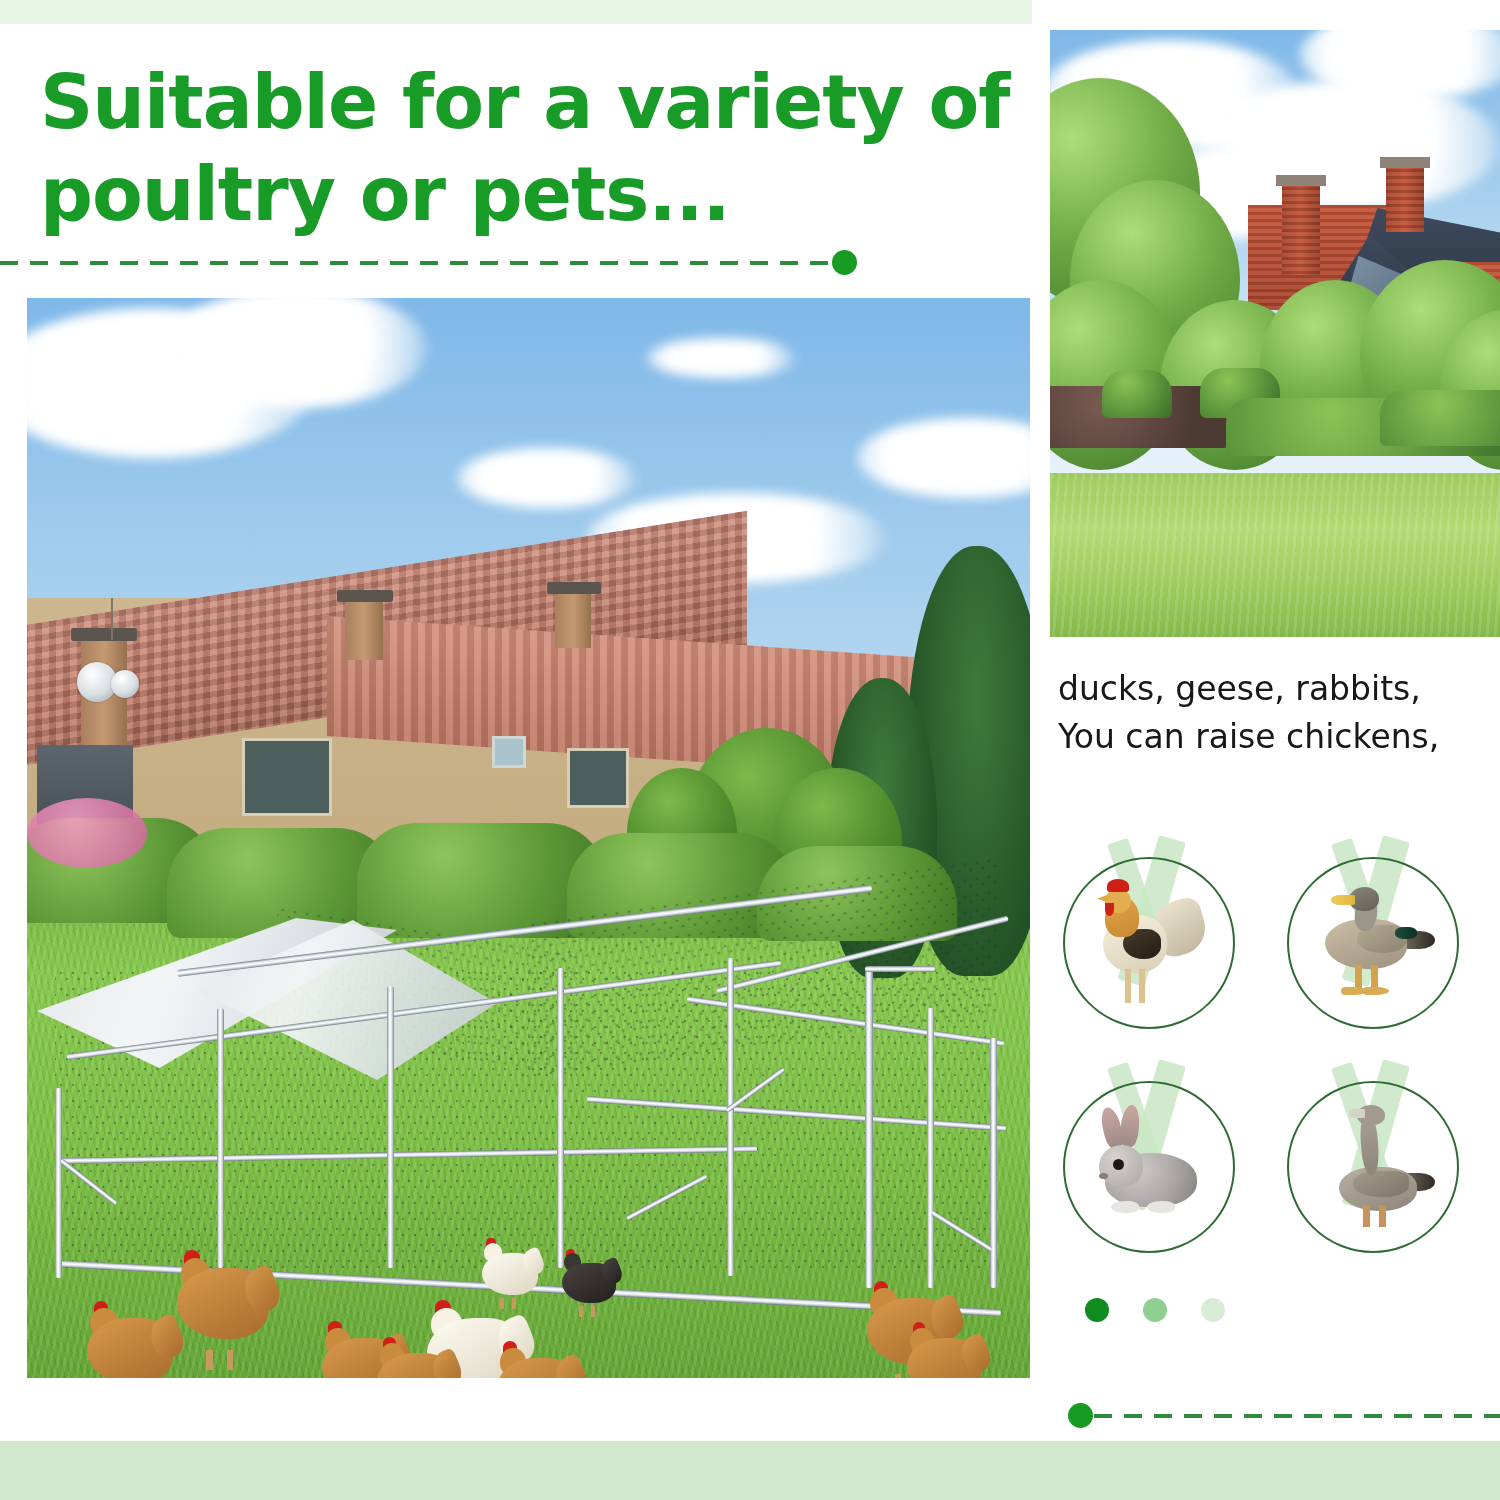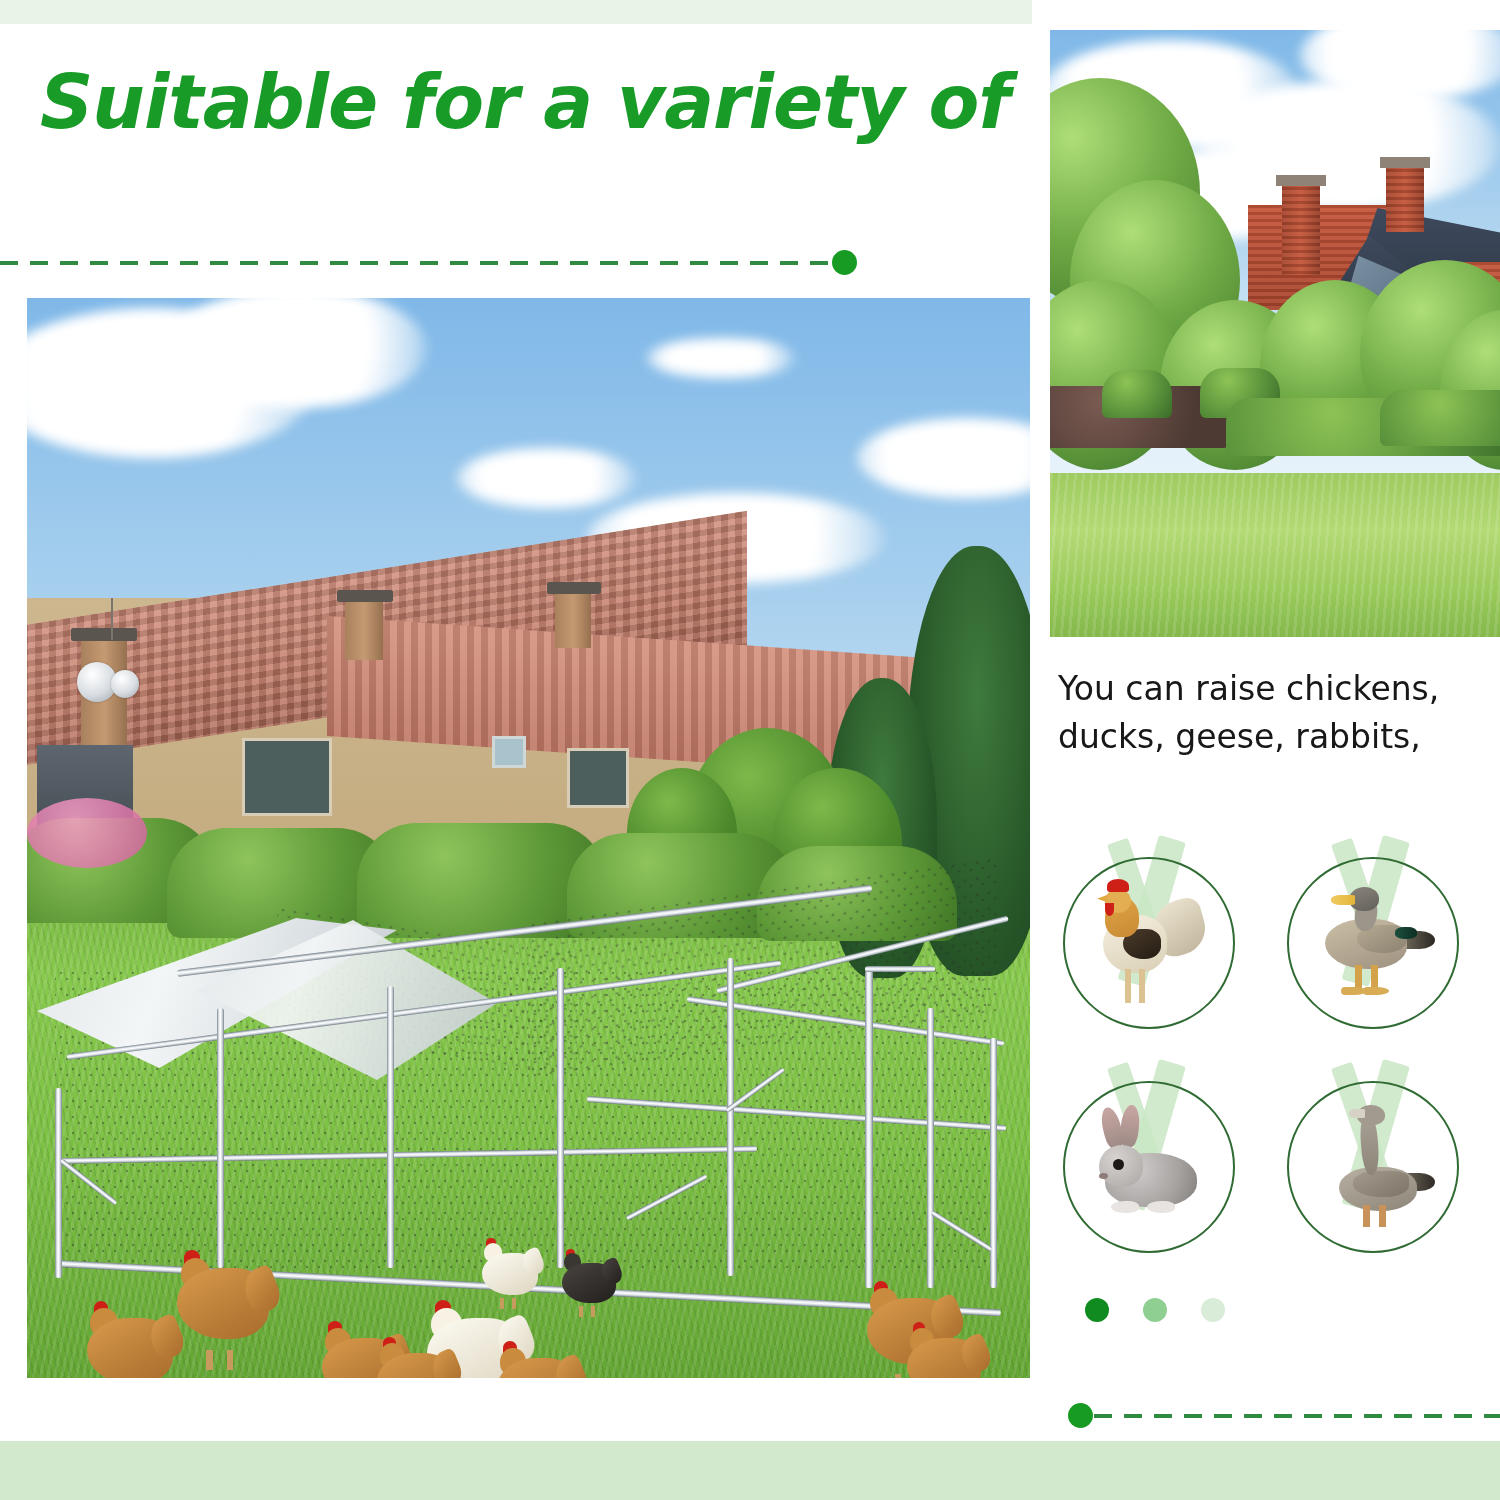--- a/index.html
+++ b/index.html
@@ -32,7 +32,7 @@
     line-height:92px;
     letter-spacing:-1px;
   }
-  .headline-line { display:block; white-space:nowrap;font-style:italic; }
+  .headline-line { display:block; white-space:nowrap; }
 
   
   .divider {

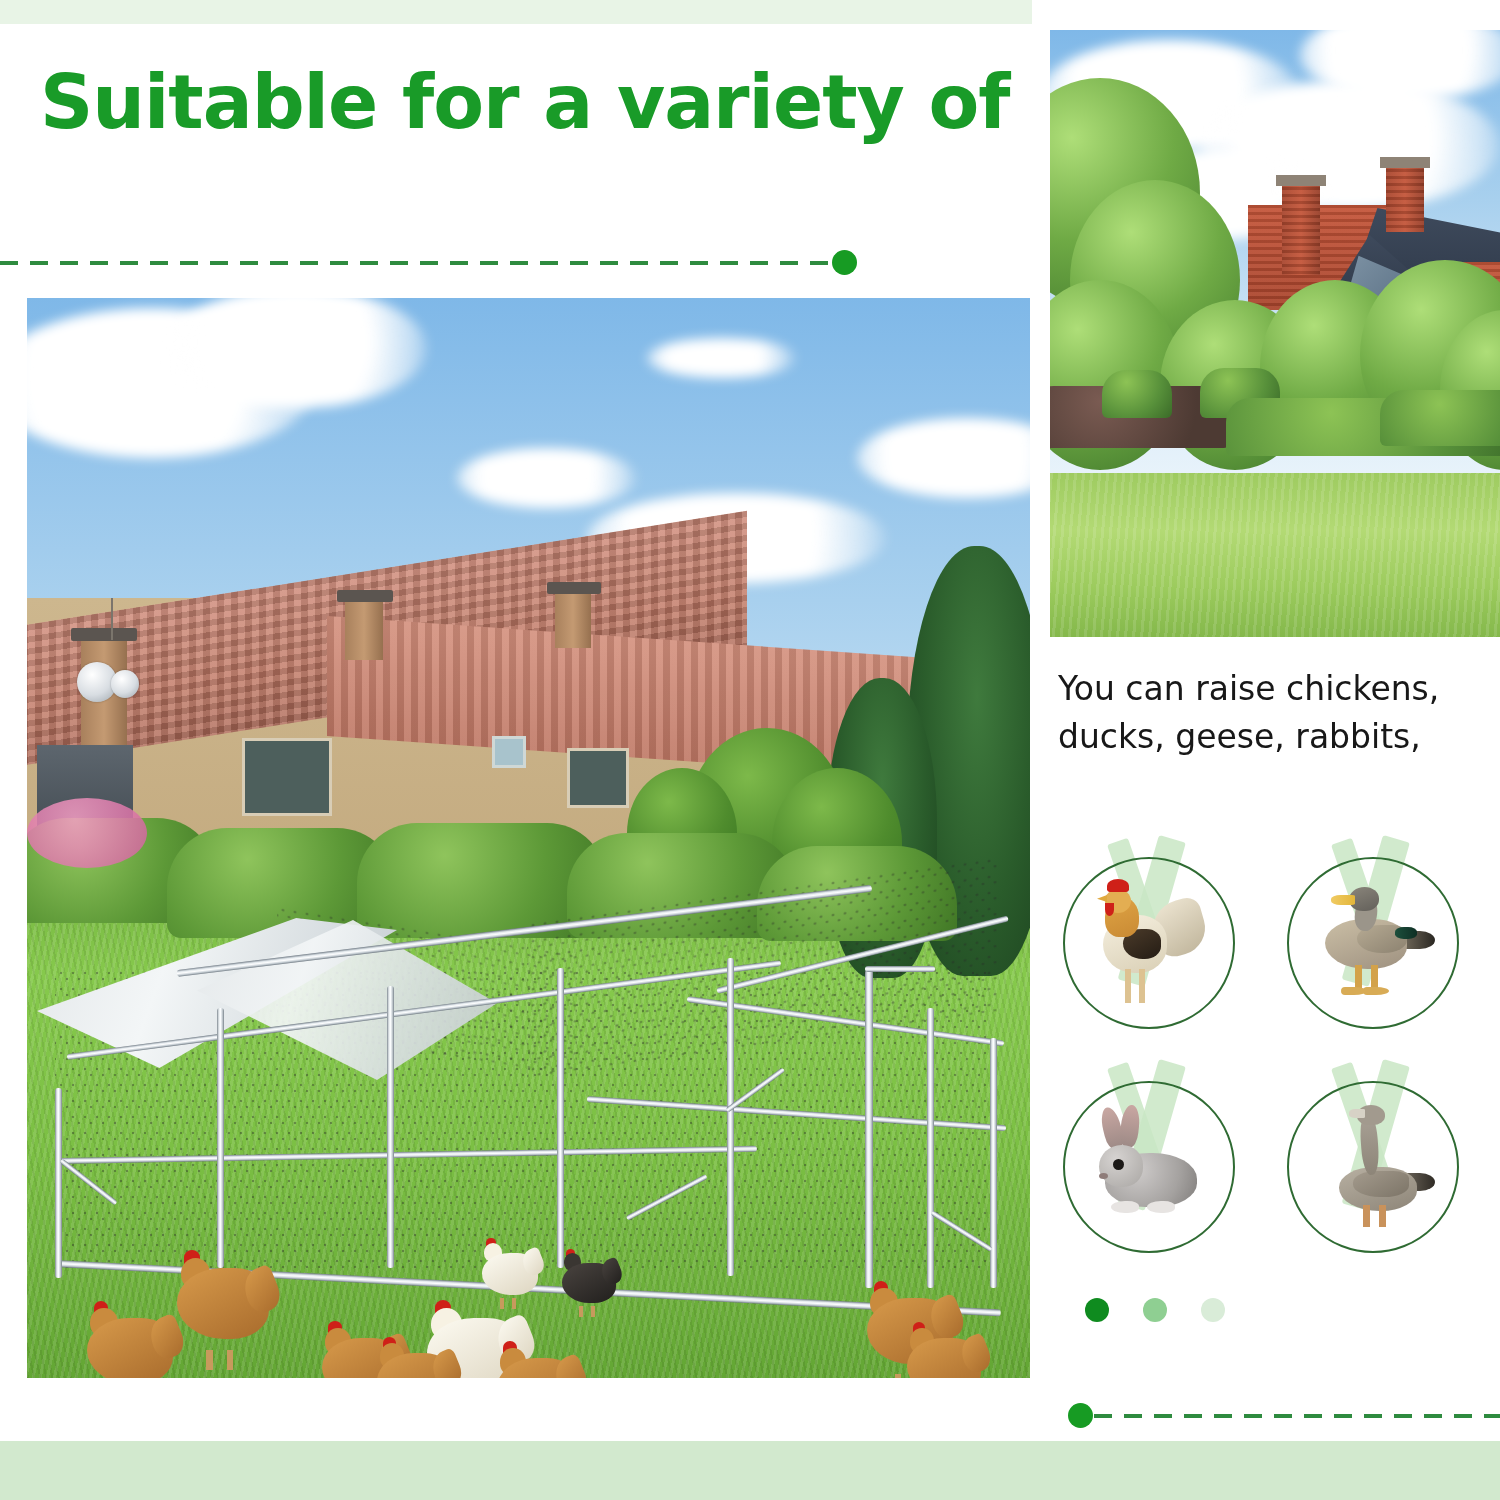--- a/index.html
+++ b/index.html
@@ -333,6 +333,7 @@
 
 <h1 class="headline">
   <span class="headline-line">Suitable for a variety of</span>
+  <span class="headline-line">poultry or pets...</span>
 </h1>
 
 <div class="divider" id="divider-top">

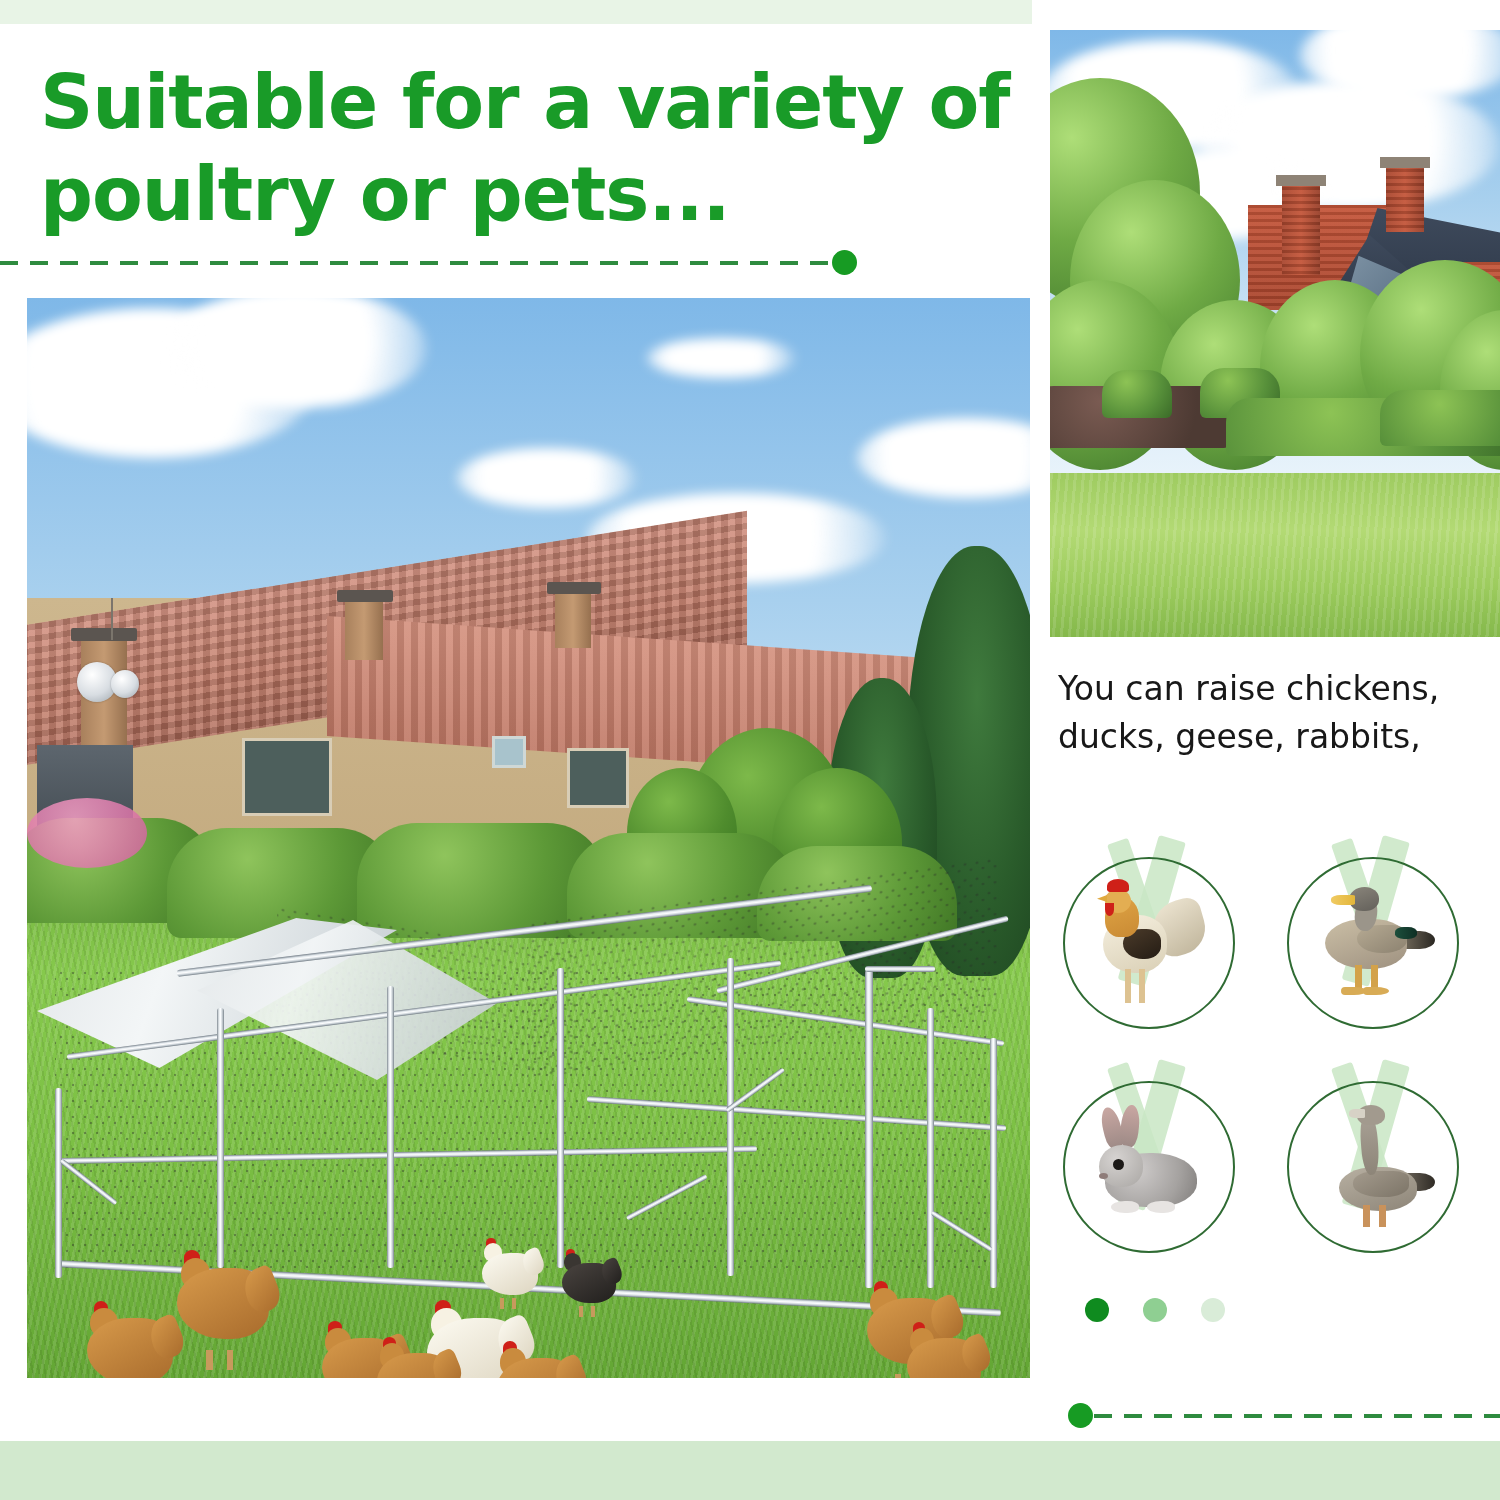--- a/index.html
+++ b/index.html
@@ -536,8 +536,8 @@
 </div>
 
 <div class="body-copy">
+  <span>ducks, geese, rabbits,</span>
   <span>You can raise chickens,</span>
-  <span>ducks, geese, rabbits,</span>
 </div>
 
 <div class="animal-grid">

